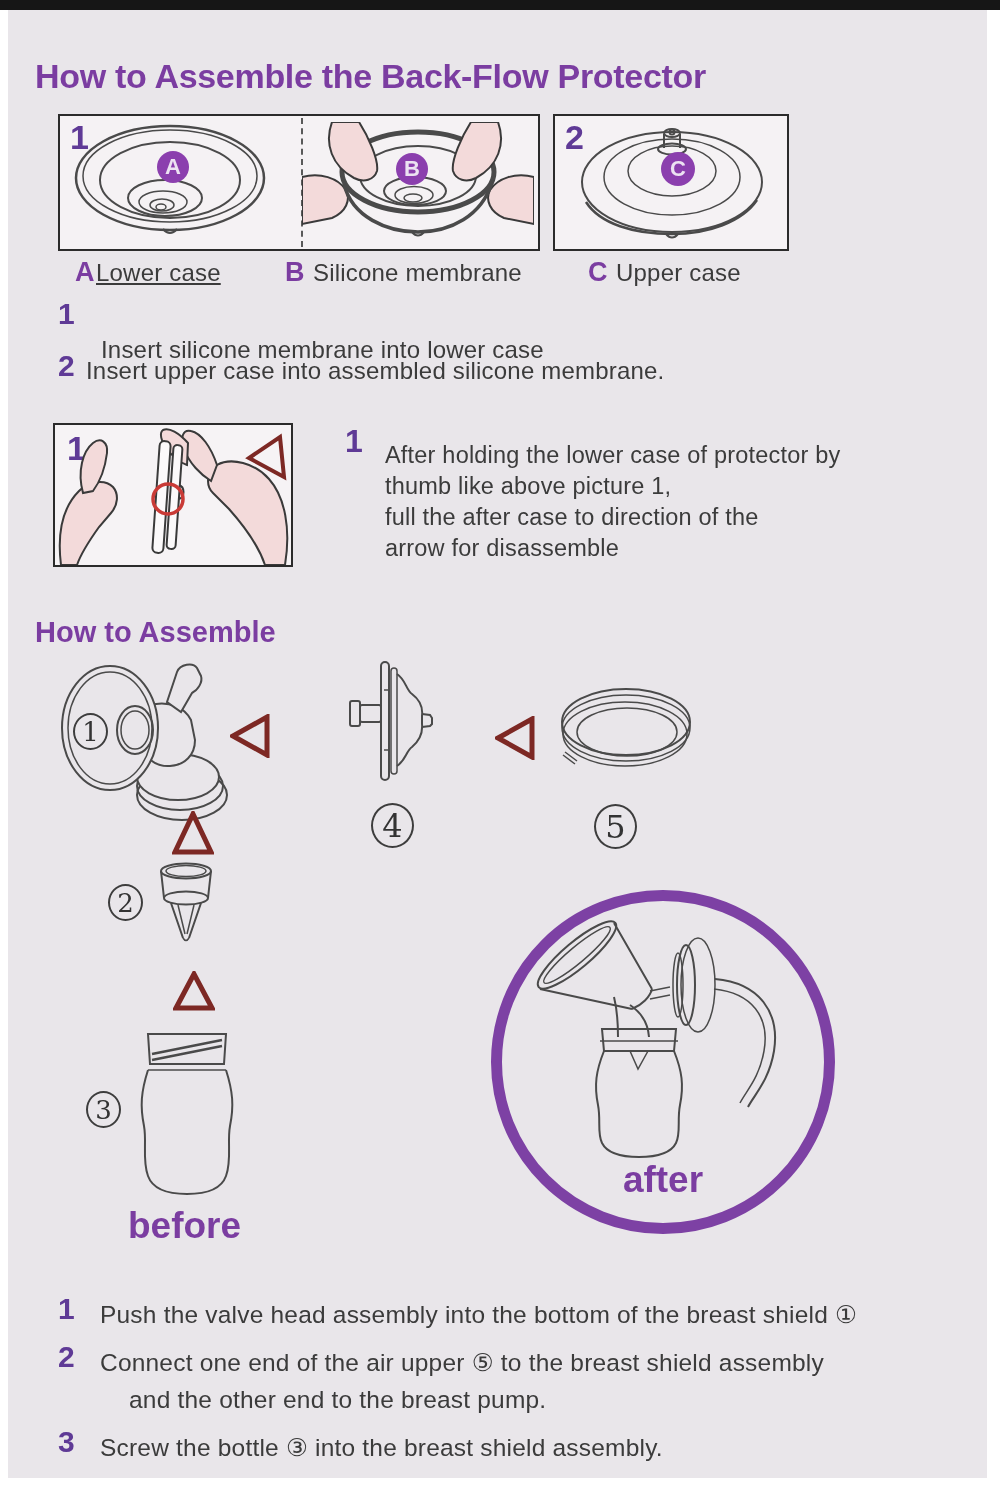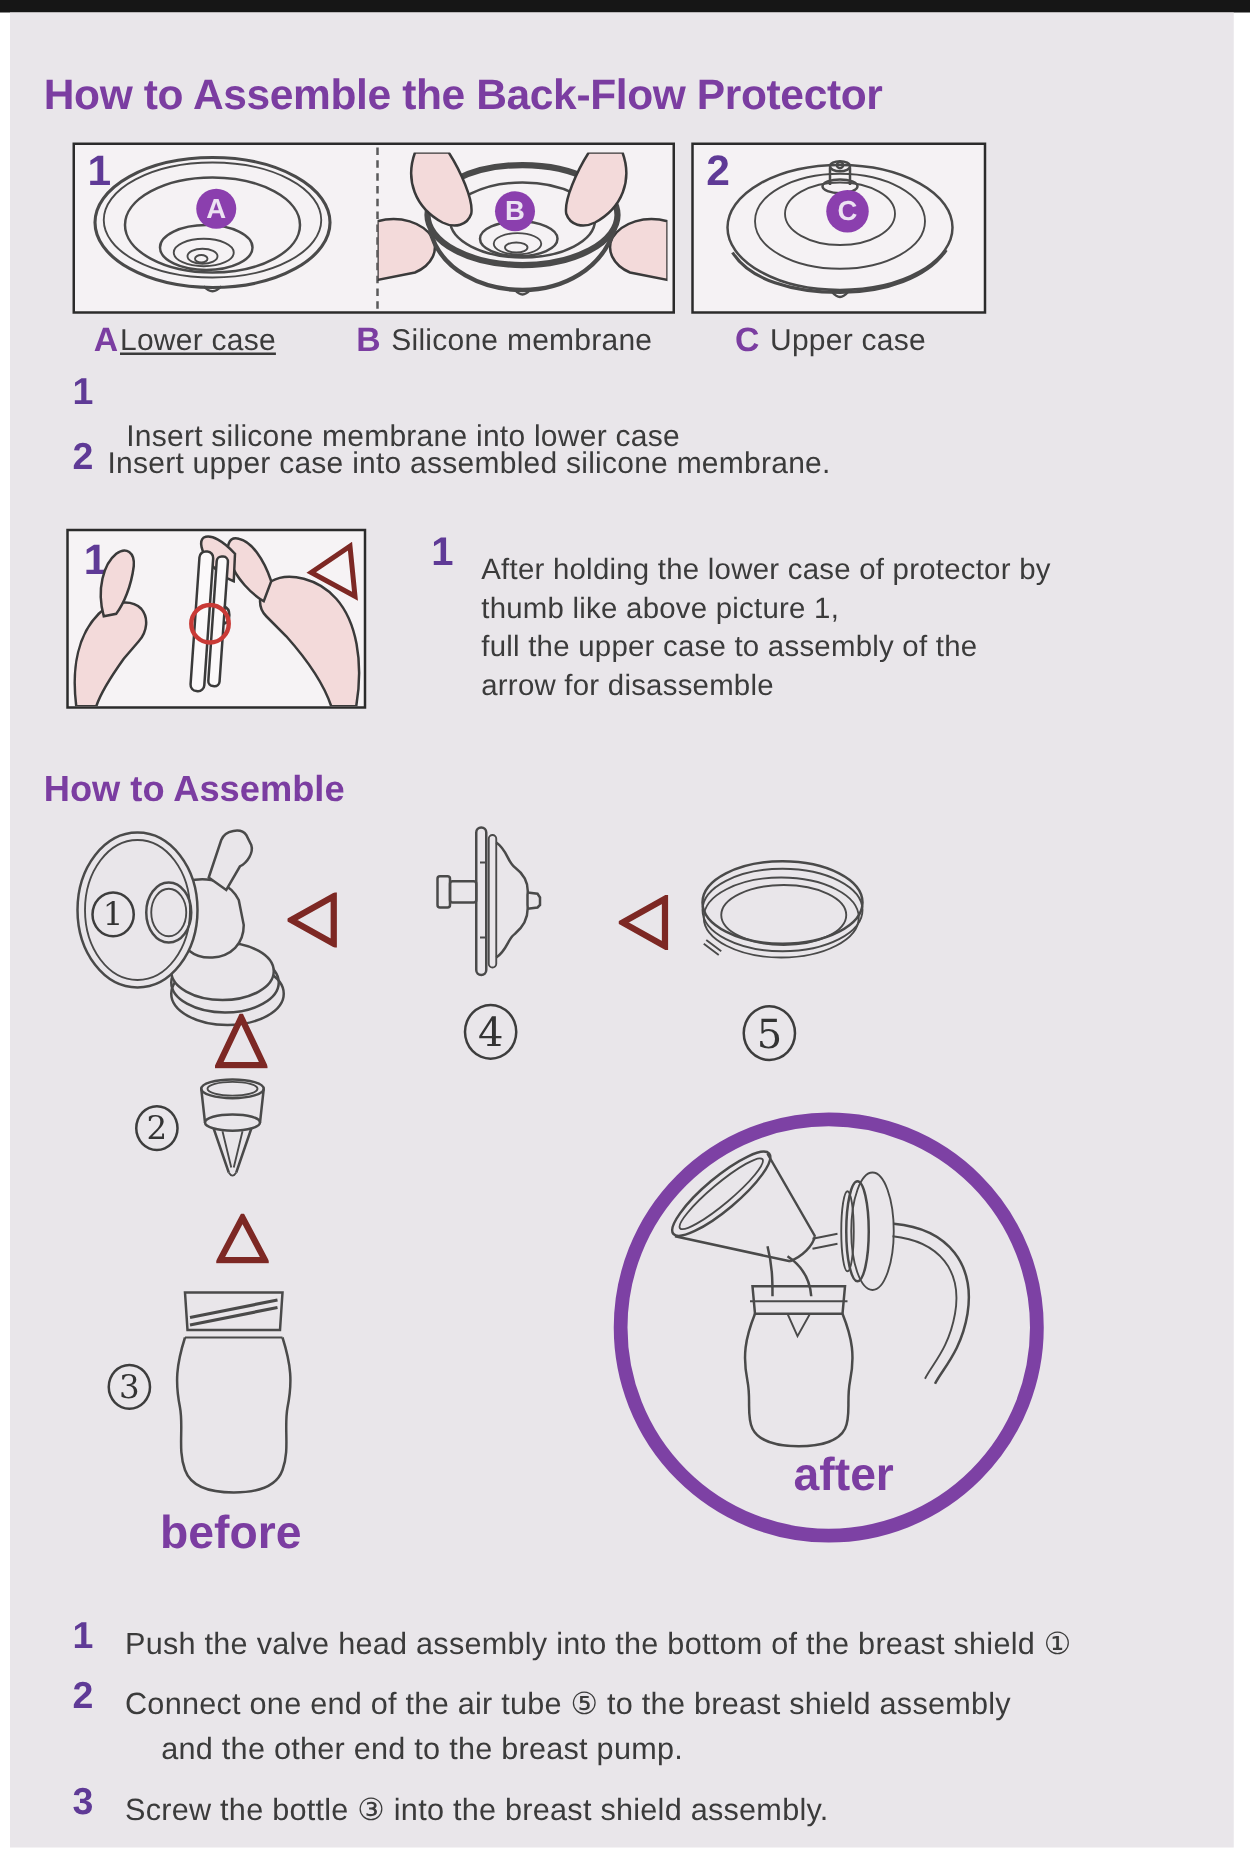--- a/index.html
+++ b/index.html
@@ -147,7 +147,7 @@
 <div class="abs step-num" style="left:345px; top:425px; font-size:32px;">1</div>
 <div class="abs body-text" style="left:385px; top:442px; font-size:23.5px;">After holding the lower case of protector by</div>
 <div class="abs body-text" style="left:385px; top:473px; font-size:23.5px;">thumb like above picture 1,</div>
-<div class="abs body-text" style="left:385px; top:504px; font-size:23.5px;">full the upper case to assembly of the</div>
+<div class="abs body-text" style="left:385px; top:504px; font-size:23.5px;">full the after case to direction of the</div>
 <div class="abs body-text" style="left:385px; top:535px; font-size:23.5px;">arrow for disassemble</div>
 
 <div class="abs h2" style="left:35px; top:588px;">How to Assemble</div>

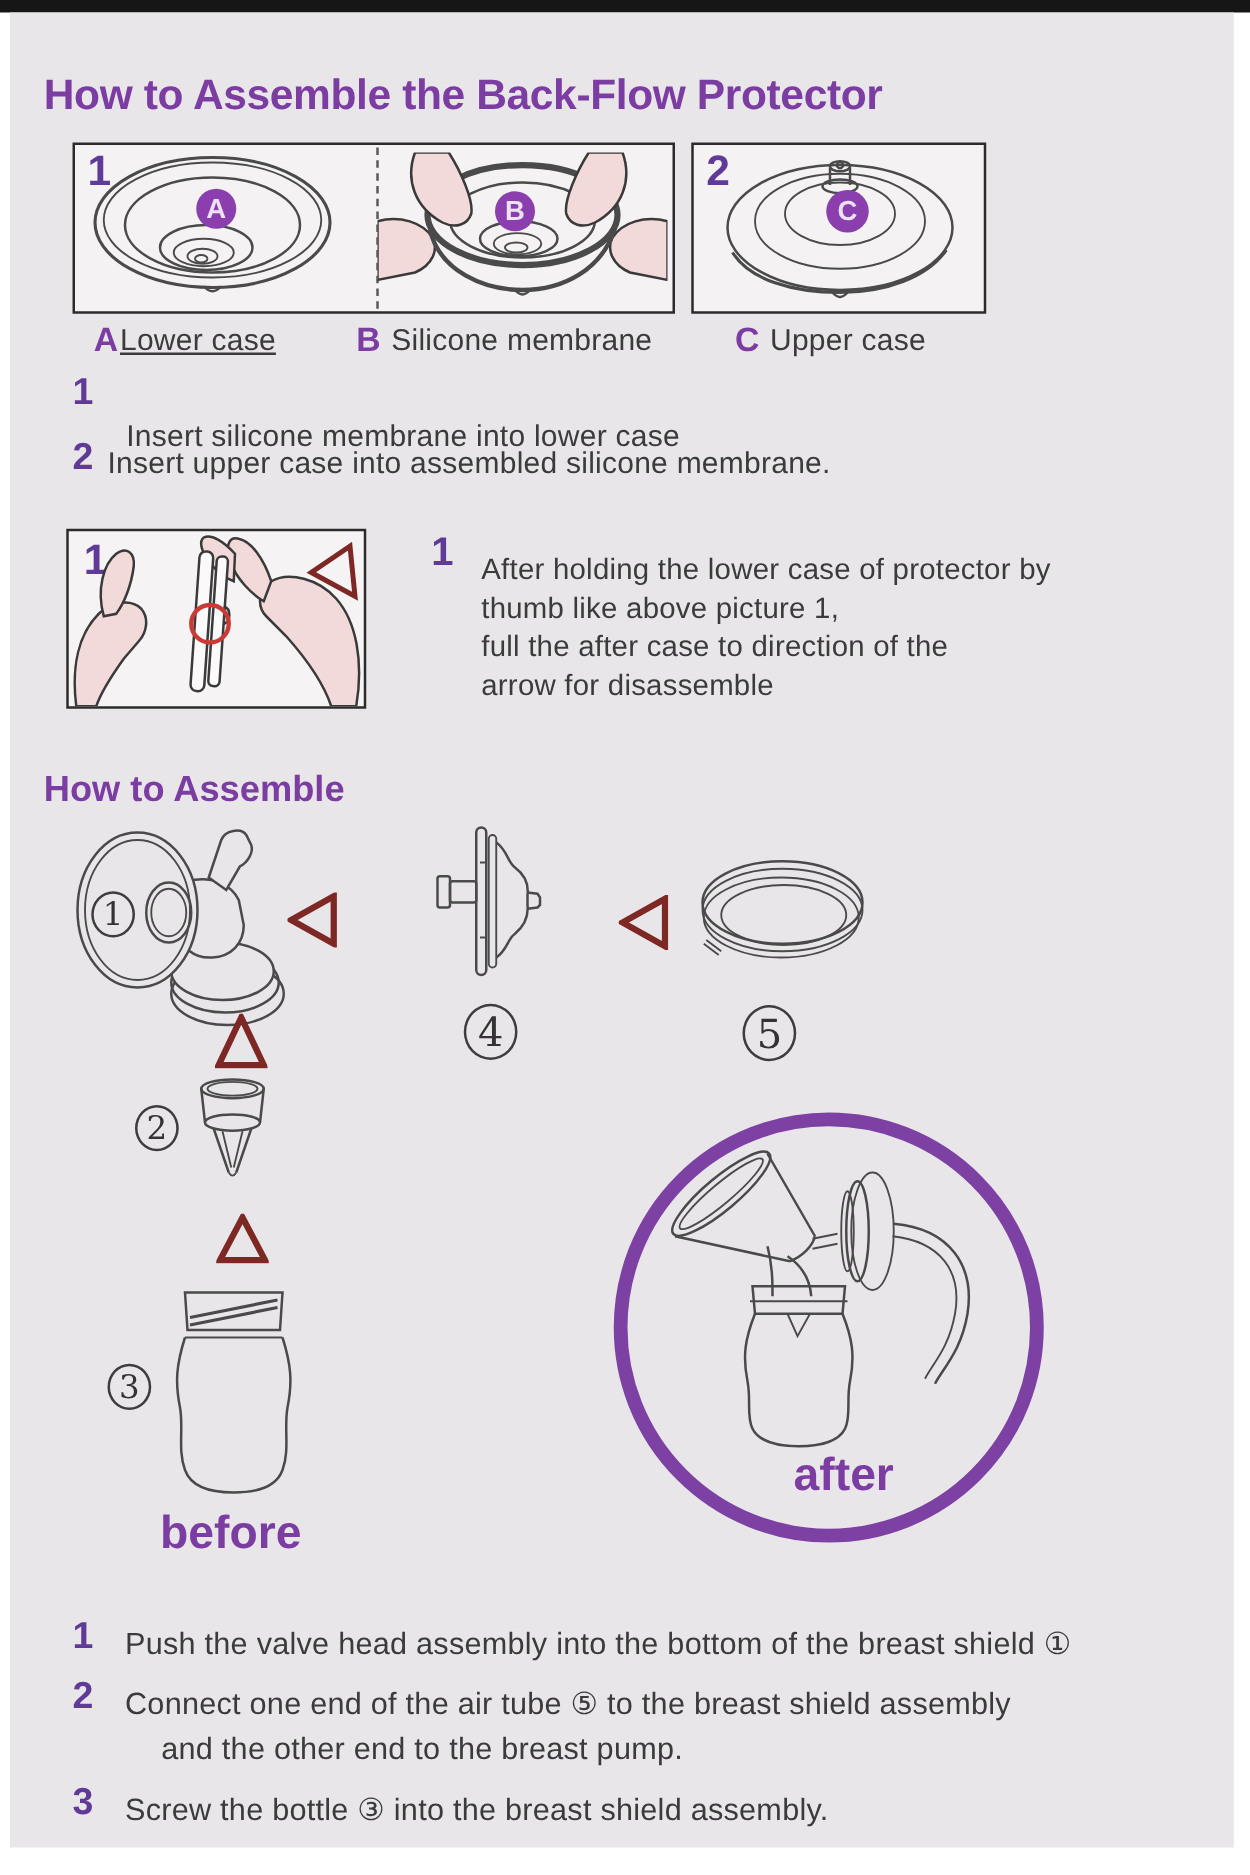--- a/index.html
+++ b/index.html
@@ -258,7 +258,7 @@
       <path d="M102,150 C94,170 92,184 96,204 C99,219 95,232 100,242 C105,252 120,256 137,256 C154,256 169,252 174,242 C179,232 175,219 178,204 C182,184 180,170 172,150"></path>
     </g>
   </svg>
-  <div class="abs before-after" style="left:50%; top:258px; transform:translateX(-50%);margin-left:12px;">after</div>
+  <div class="abs before-after" style="left:50%; top:258px; transform:translateX(-50%);">after</div>
 </div>
 
 <div class="abs step-num" style="left:58px; top:1294px;">1</div>

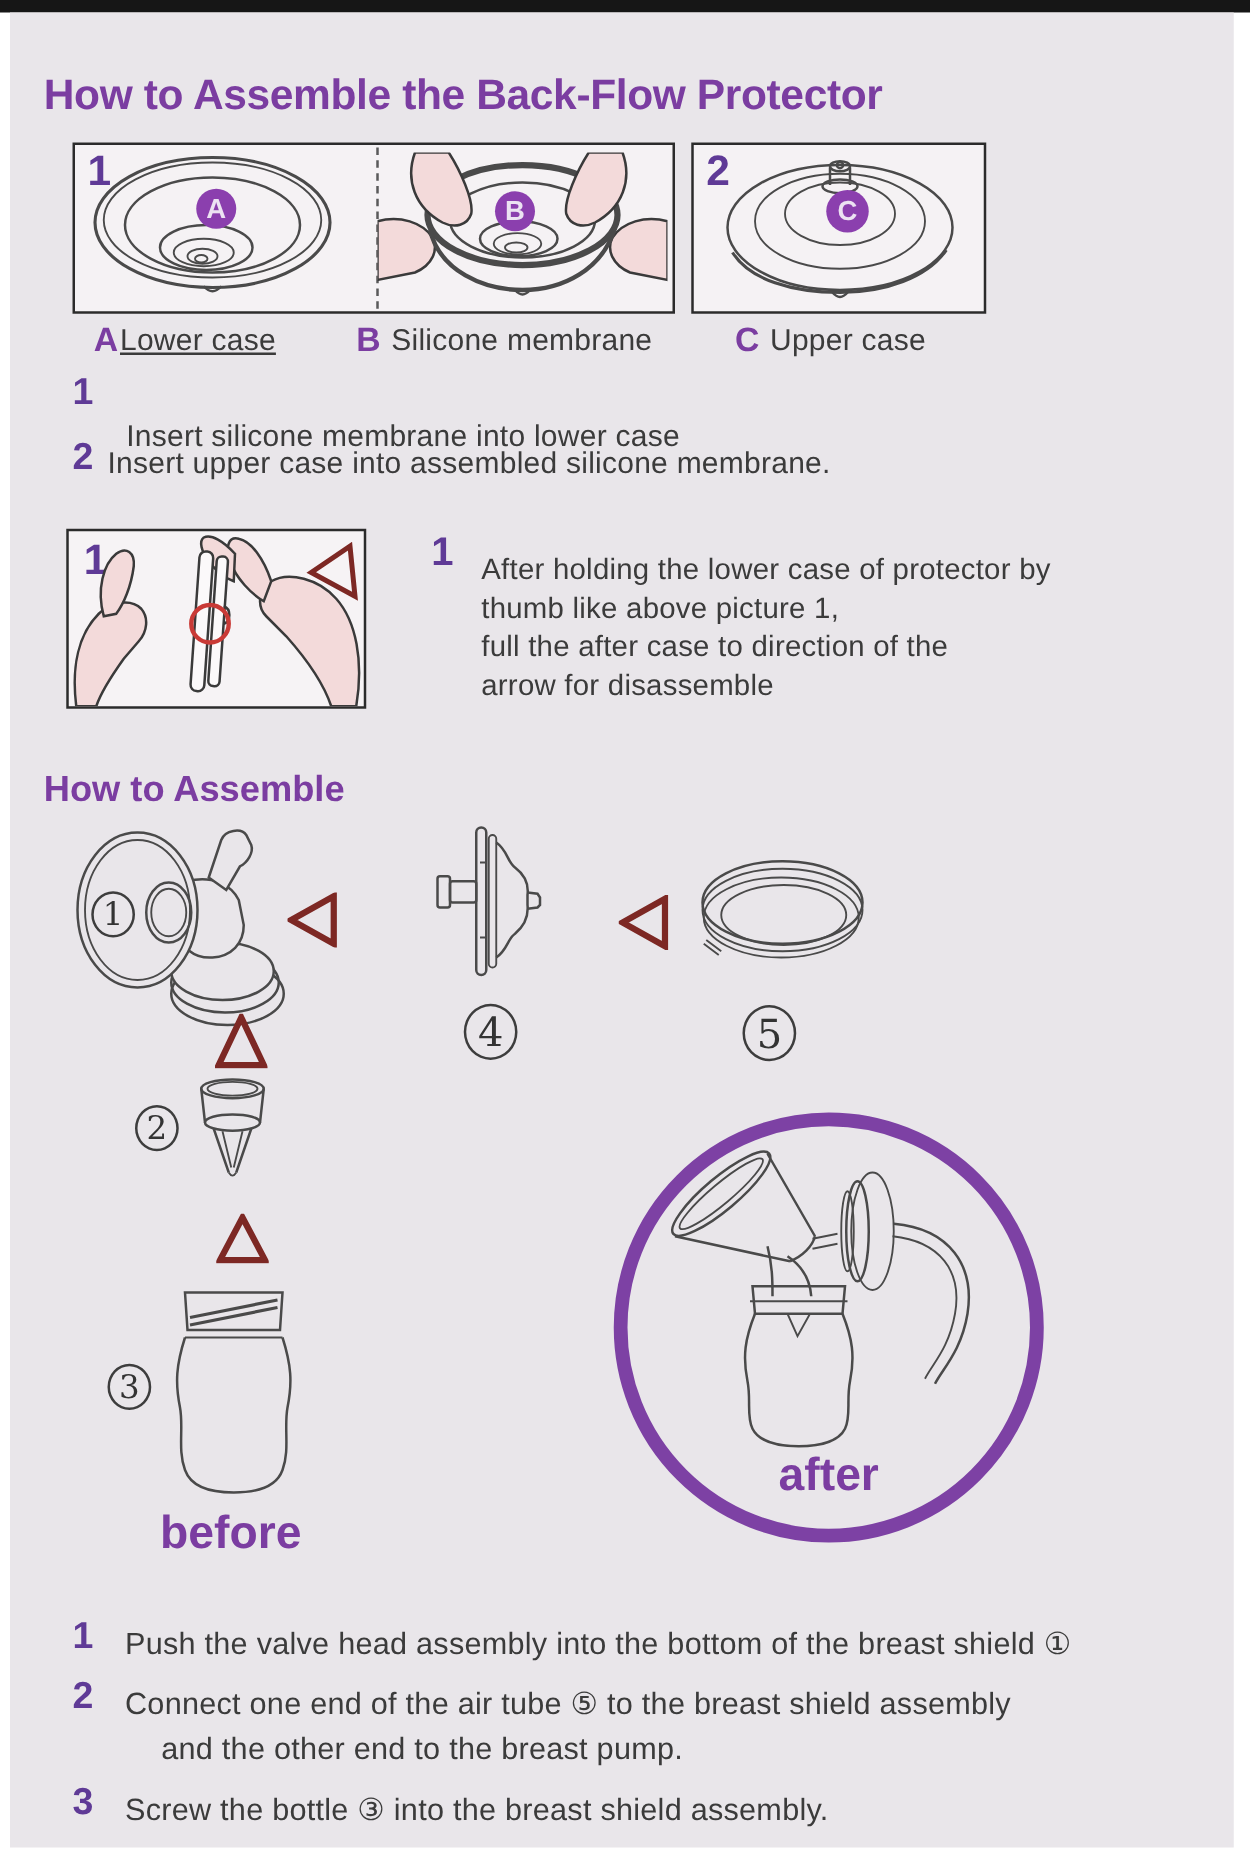--- a/index.html
+++ b/index.html
@@ -265,7 +265,7 @@
 <div class="abs body-text" style="left:100px; top:1300px; font-size:24.5px;">Push the valve head assembly into the bottom of the breast shield ①</div>
 
 <div class="abs step-num" style="left:58px; top:1342px;">2</div>
-<div class="abs body-text" style="left:100px; top:1348px; font-size:24.5px;">Connect one end of the air tube ⑤ to the breast shield assembly</div>
+<div class="abs body-text" style="left:100px; top:1348px; font-size:24.5px;">Connect one end of the air upper ⑤ to the breast shield assembly</div>
 <div class="abs body-text" style="left:100px; top:1386px; font-size:24.5px;margin-left:29px;">and the other end to the breast pump.</div>
 
 <div class="abs step-num" style="left:58px; top:1427px;">3</div>

